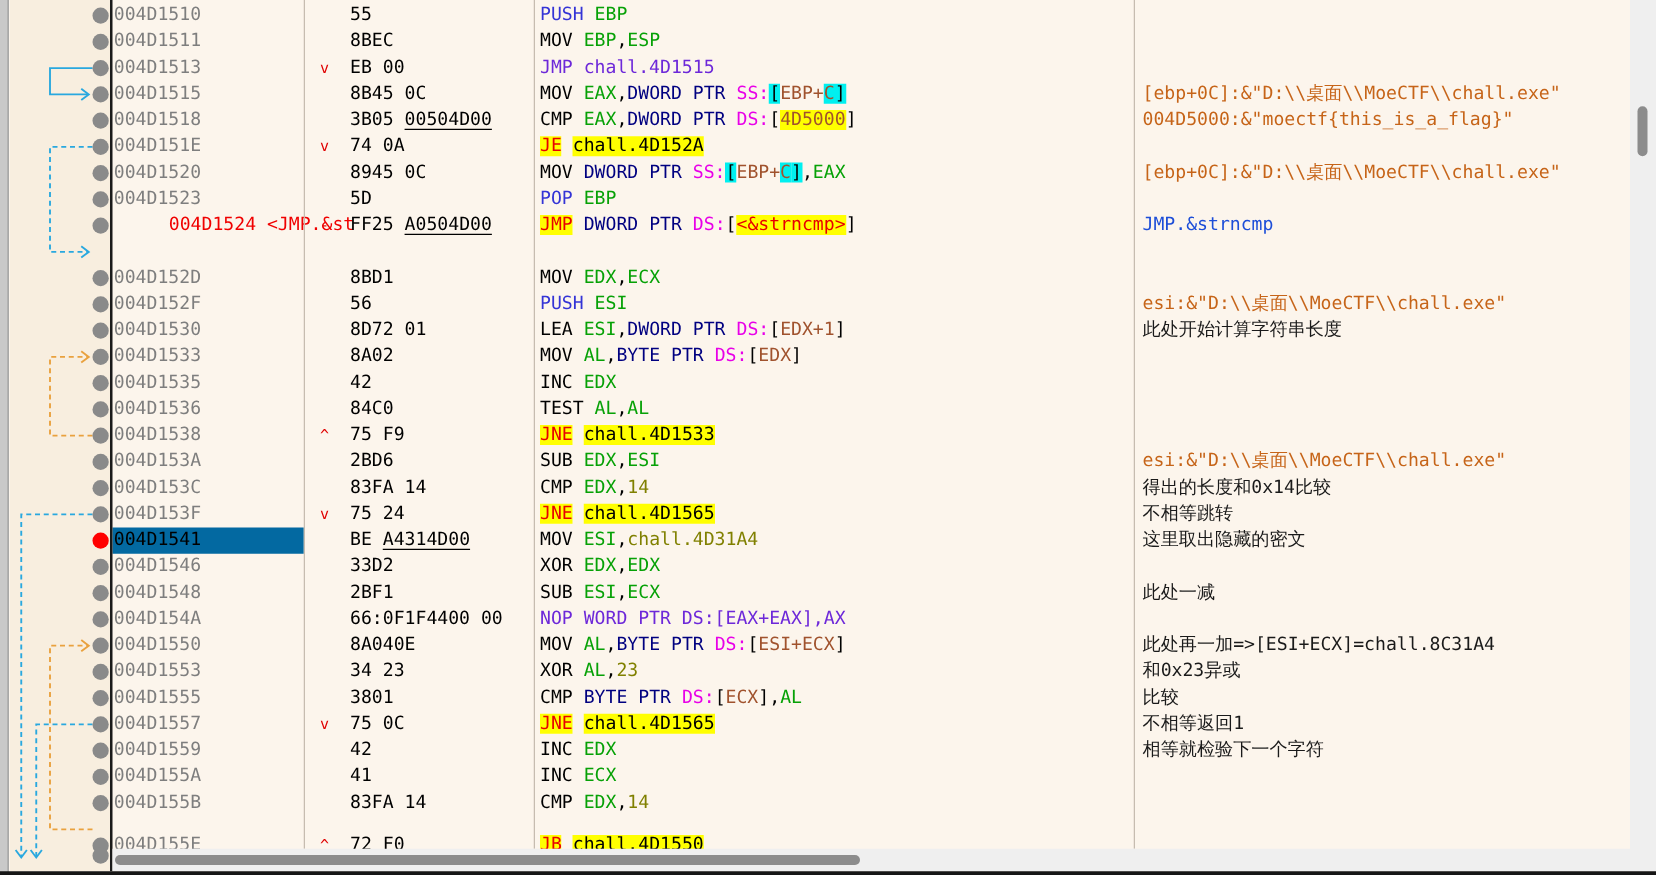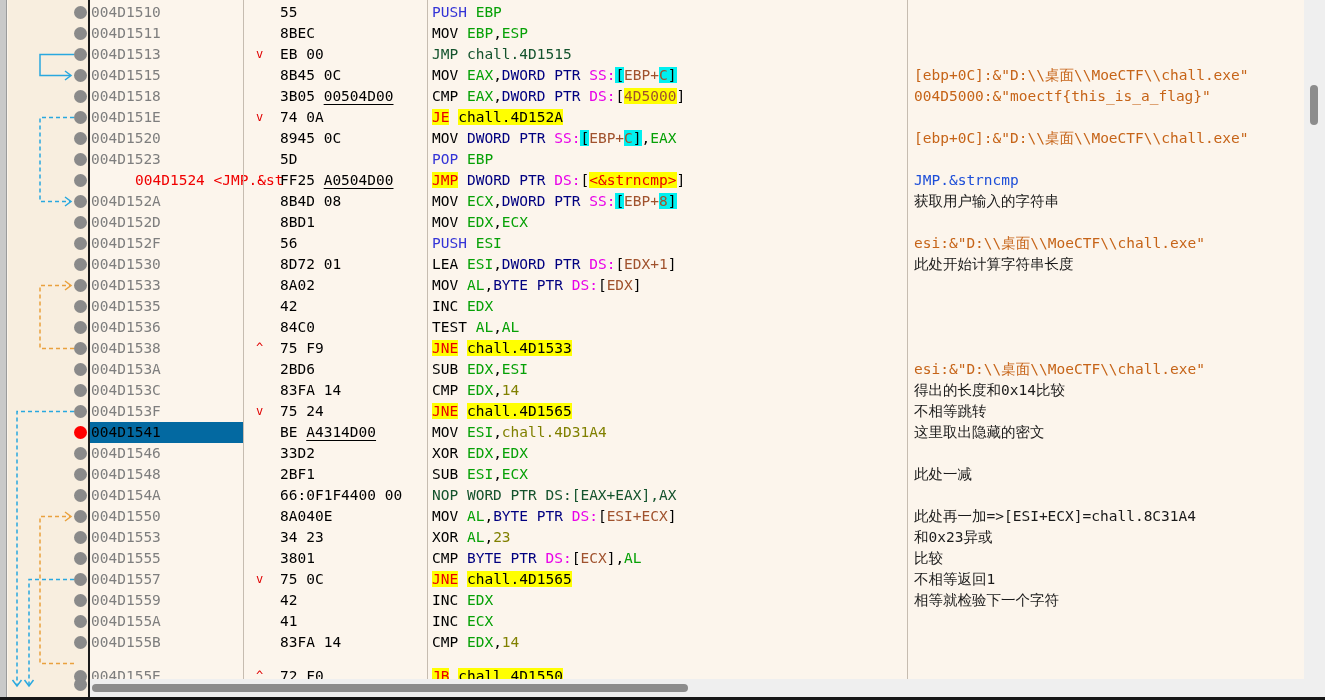--- a/index.html
+++ b/index.html
@@ -25,7 +25,7 @@
   .c-user{color:#1A1A1A;}
   .dot{position:absolute;left:74px;top:4px;width:13px;height:13px;border-radius:50%;background:#8A8A8A;}
   .dot.red{background:#FF0000;}
-  .t-stk{color:#3434D6}.t-mn{color:#000}.t-gray{color:#14532d}.t-reg{color:#06A106}
+  .t-stk{color:#3434D6}.t-mn{color:#000}.t-gray{color:#6d28d9}.t-reg{color:#06A106}
   .t-pl{color:#000}.t-size{color:#000080}.t-seg{color:#E800E8}.t-mem{color:#A0522D}
   .t-num{color:#808000}
   .t-jy{color:#E80000;background:#FFFF00}

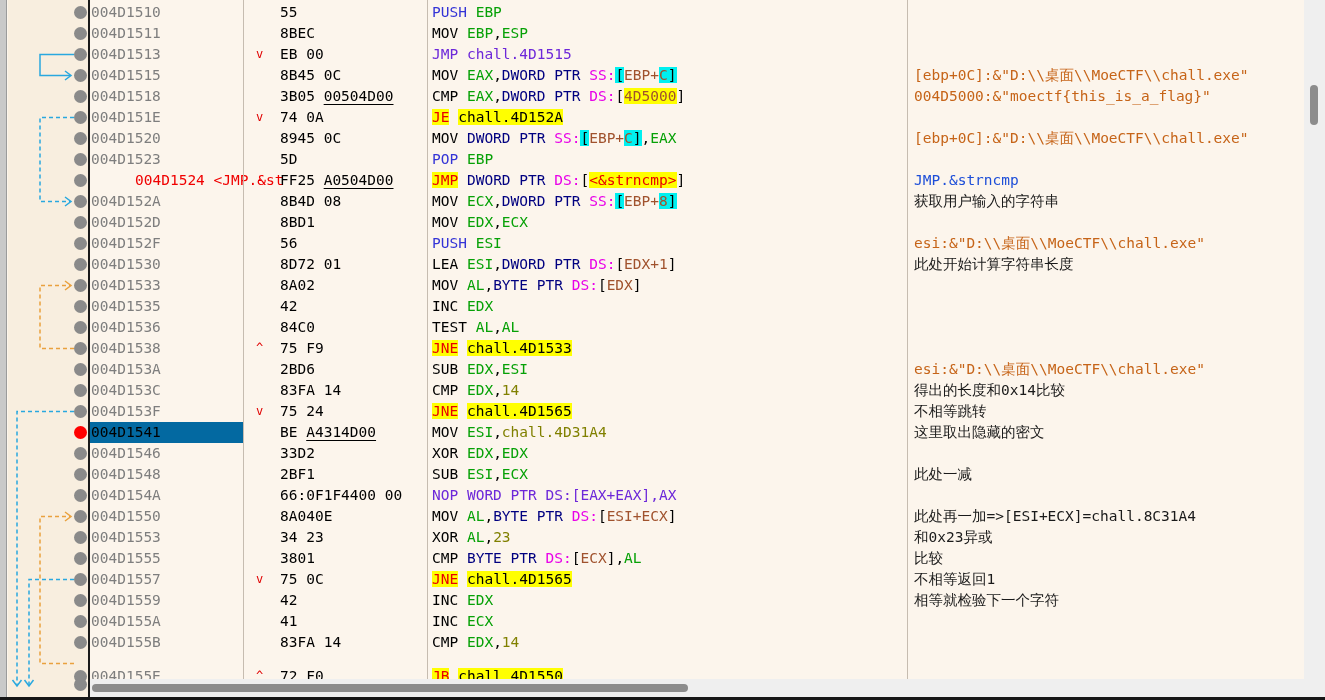--- a/index.html
+++ b/index.html
@@ -124,13 +124,6 @@
         <div class="cell instr"><span class="t-jy">JMP</span><span class="t-pl"> </span><span class="t-size">DWORD PTR </span><span class="t-seg">DS:</span><span class="t-pl">[</span><span class="t-jy">&lt;&amp;strncmp&gt;</span><span class="t-pl">]</span></div>
         <div class="cell cmt c-label">JMP.&amp;strncmp</div>
       </div>
-      <div class="row" style="top: 191px;">
-        <div class="cell addr">004D152A</div>
-        <div class="dot"></div>
-        <div class="cell bytes"><span>8B4D 08</span></div>
-        <div class="cell instr"><span class="t-mn">MOV </span><span class="t-reg">ECX</span><span class="t-pl">,</span><span class="t-size">DWORD PTR </span><span class="t-seg">SS:</span><span class="t-hlc">[</span><span class="t-mem">EBP+</span><span class="t-memhlc">8</span><span class="t-hlc">]</span></div>
-        <div class="cell cmt c-user">获取用户输入的字符串</div>
-      </div>
       <div class="row" style="top: 212px;">
         <div class="cell addr">004D152D</div>
         <div class="dot"></div>

